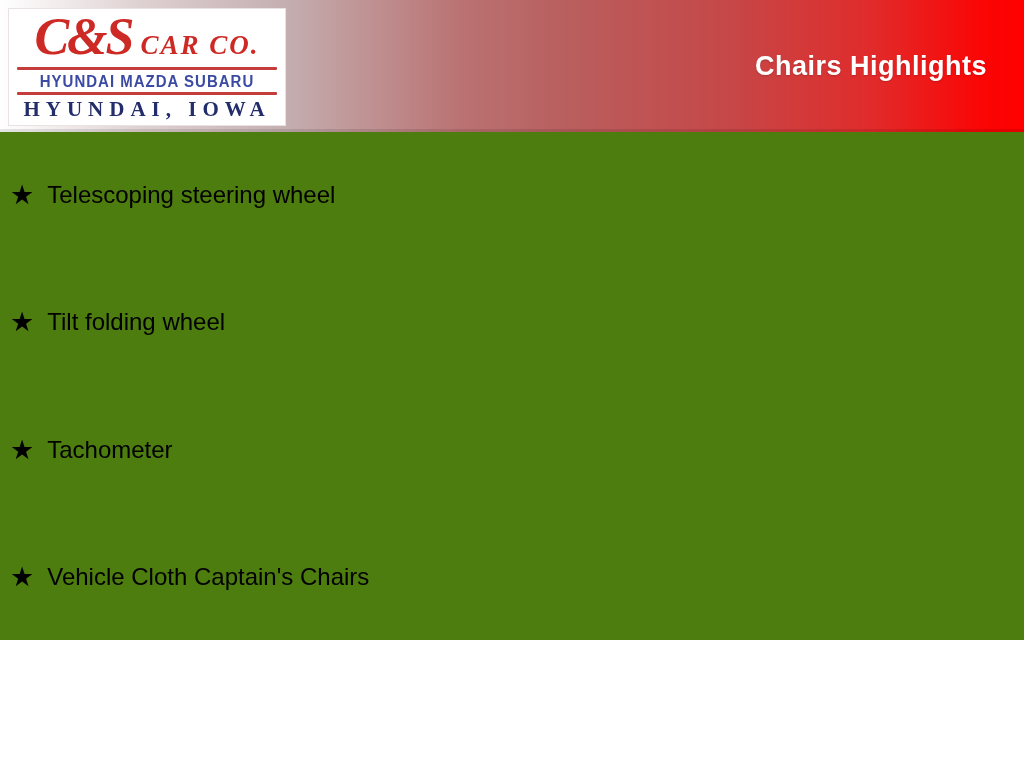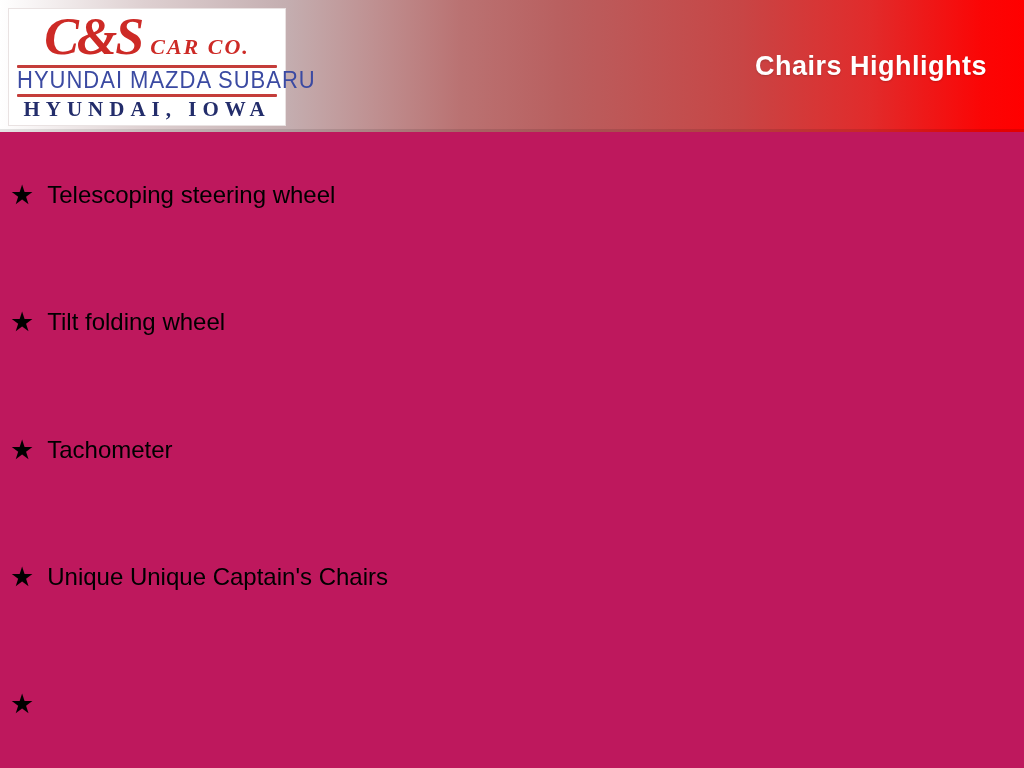--- a/index.html
+++ b/index.html
@@ -11,8 +11,8 @@
   .slide {
     position: relative;
     width: 1024px;
-    height: 768px;
-    background: #be185d;
+    height: 640px;
+    background: #4d7c0f;
     overflow: hidden;
   }
 

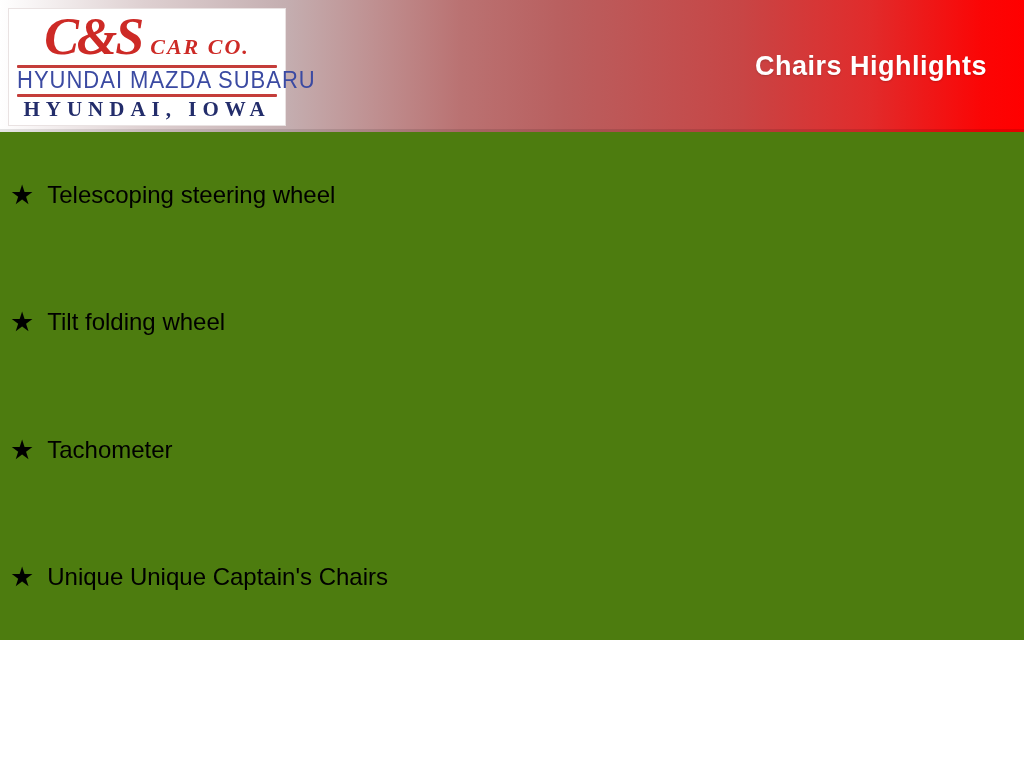--- a/index.html
+++ b/index.html
@@ -78,7 +78,7 @@
     gap: 8px;
   }
   .logo-cs   { font-size: 52px; letter-spacing: -2px; }
-  .logo-carco{ font-size: 22px; letter-spacing: 2px; }
+  .logo-carco{ font-size: 27px; letter-spacing: 2px; }
   .logo-rule {
     height: 3px;
     background: #c43d3a;

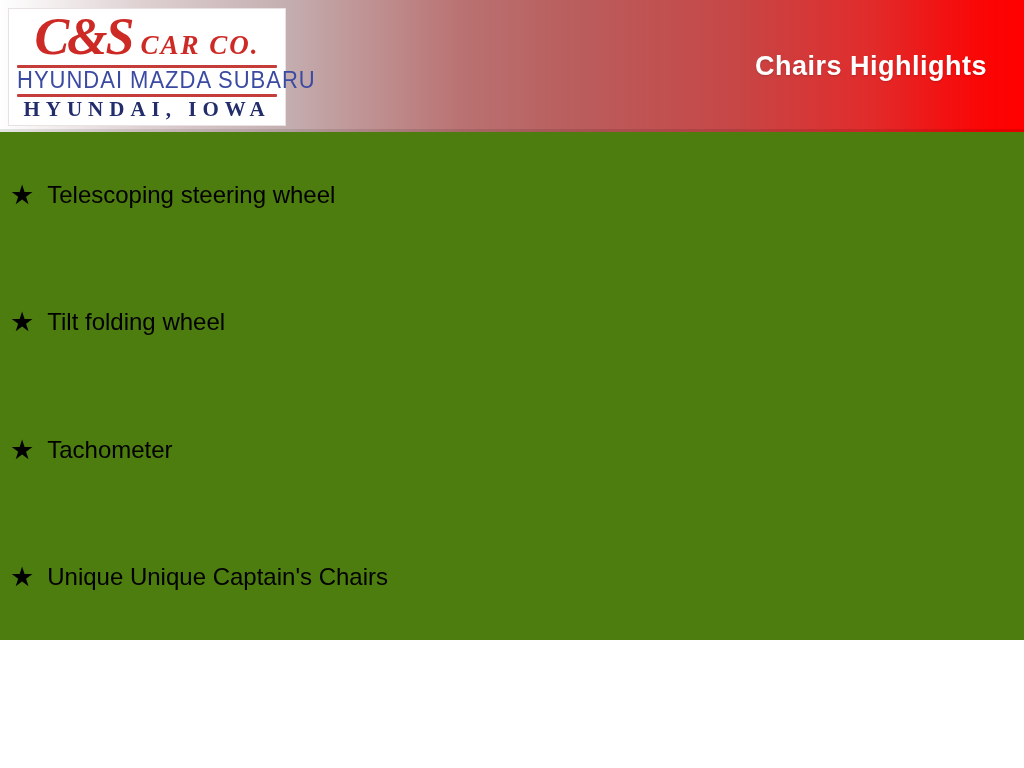--- a/index.html
+++ b/index.html
@@ -87,8 +87,8 @@
   }
   .logo-brands {
     color: #3b4aa2;
-    font-size: 22px;
-    font-weight: normal;
+    font-size: 15px;
+    font-weight: bold;
     letter-spacing: 1px;
     line-height: 1;
     white-space: nowrap;

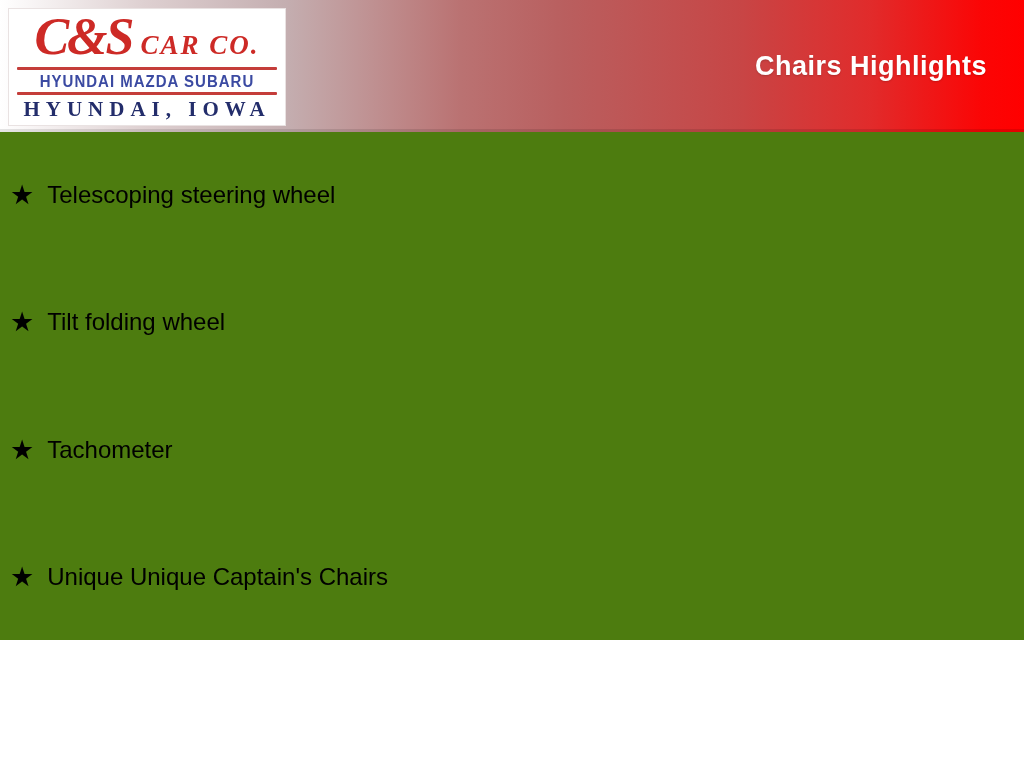--- a/index.html
+++ b/index.html
@@ -170,7 +170,7 @@
 
       <div class="item">
         <span class="star">★</span>
-        <span class="item-label">Unique Unique Captain's Chairs</span>
+        <span class="item-label">Vehicle Cloth Captain's Chairs</span>
       </div>
 
       <div class="item">

